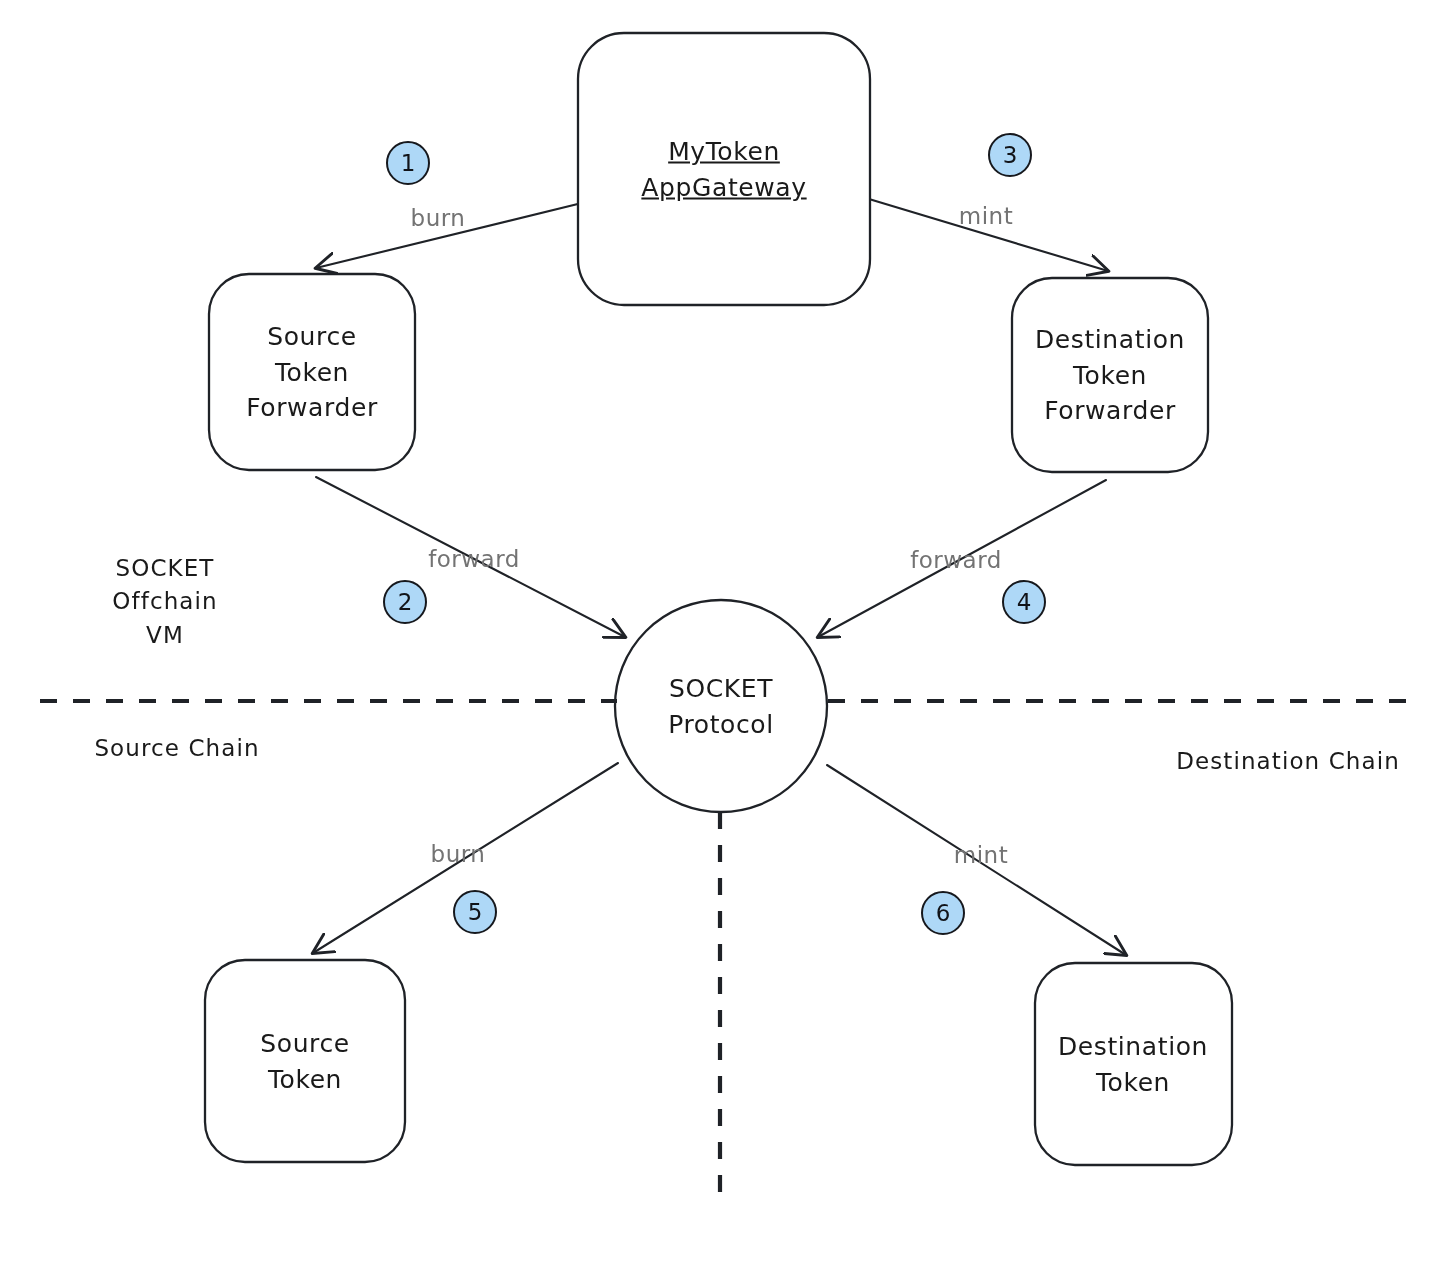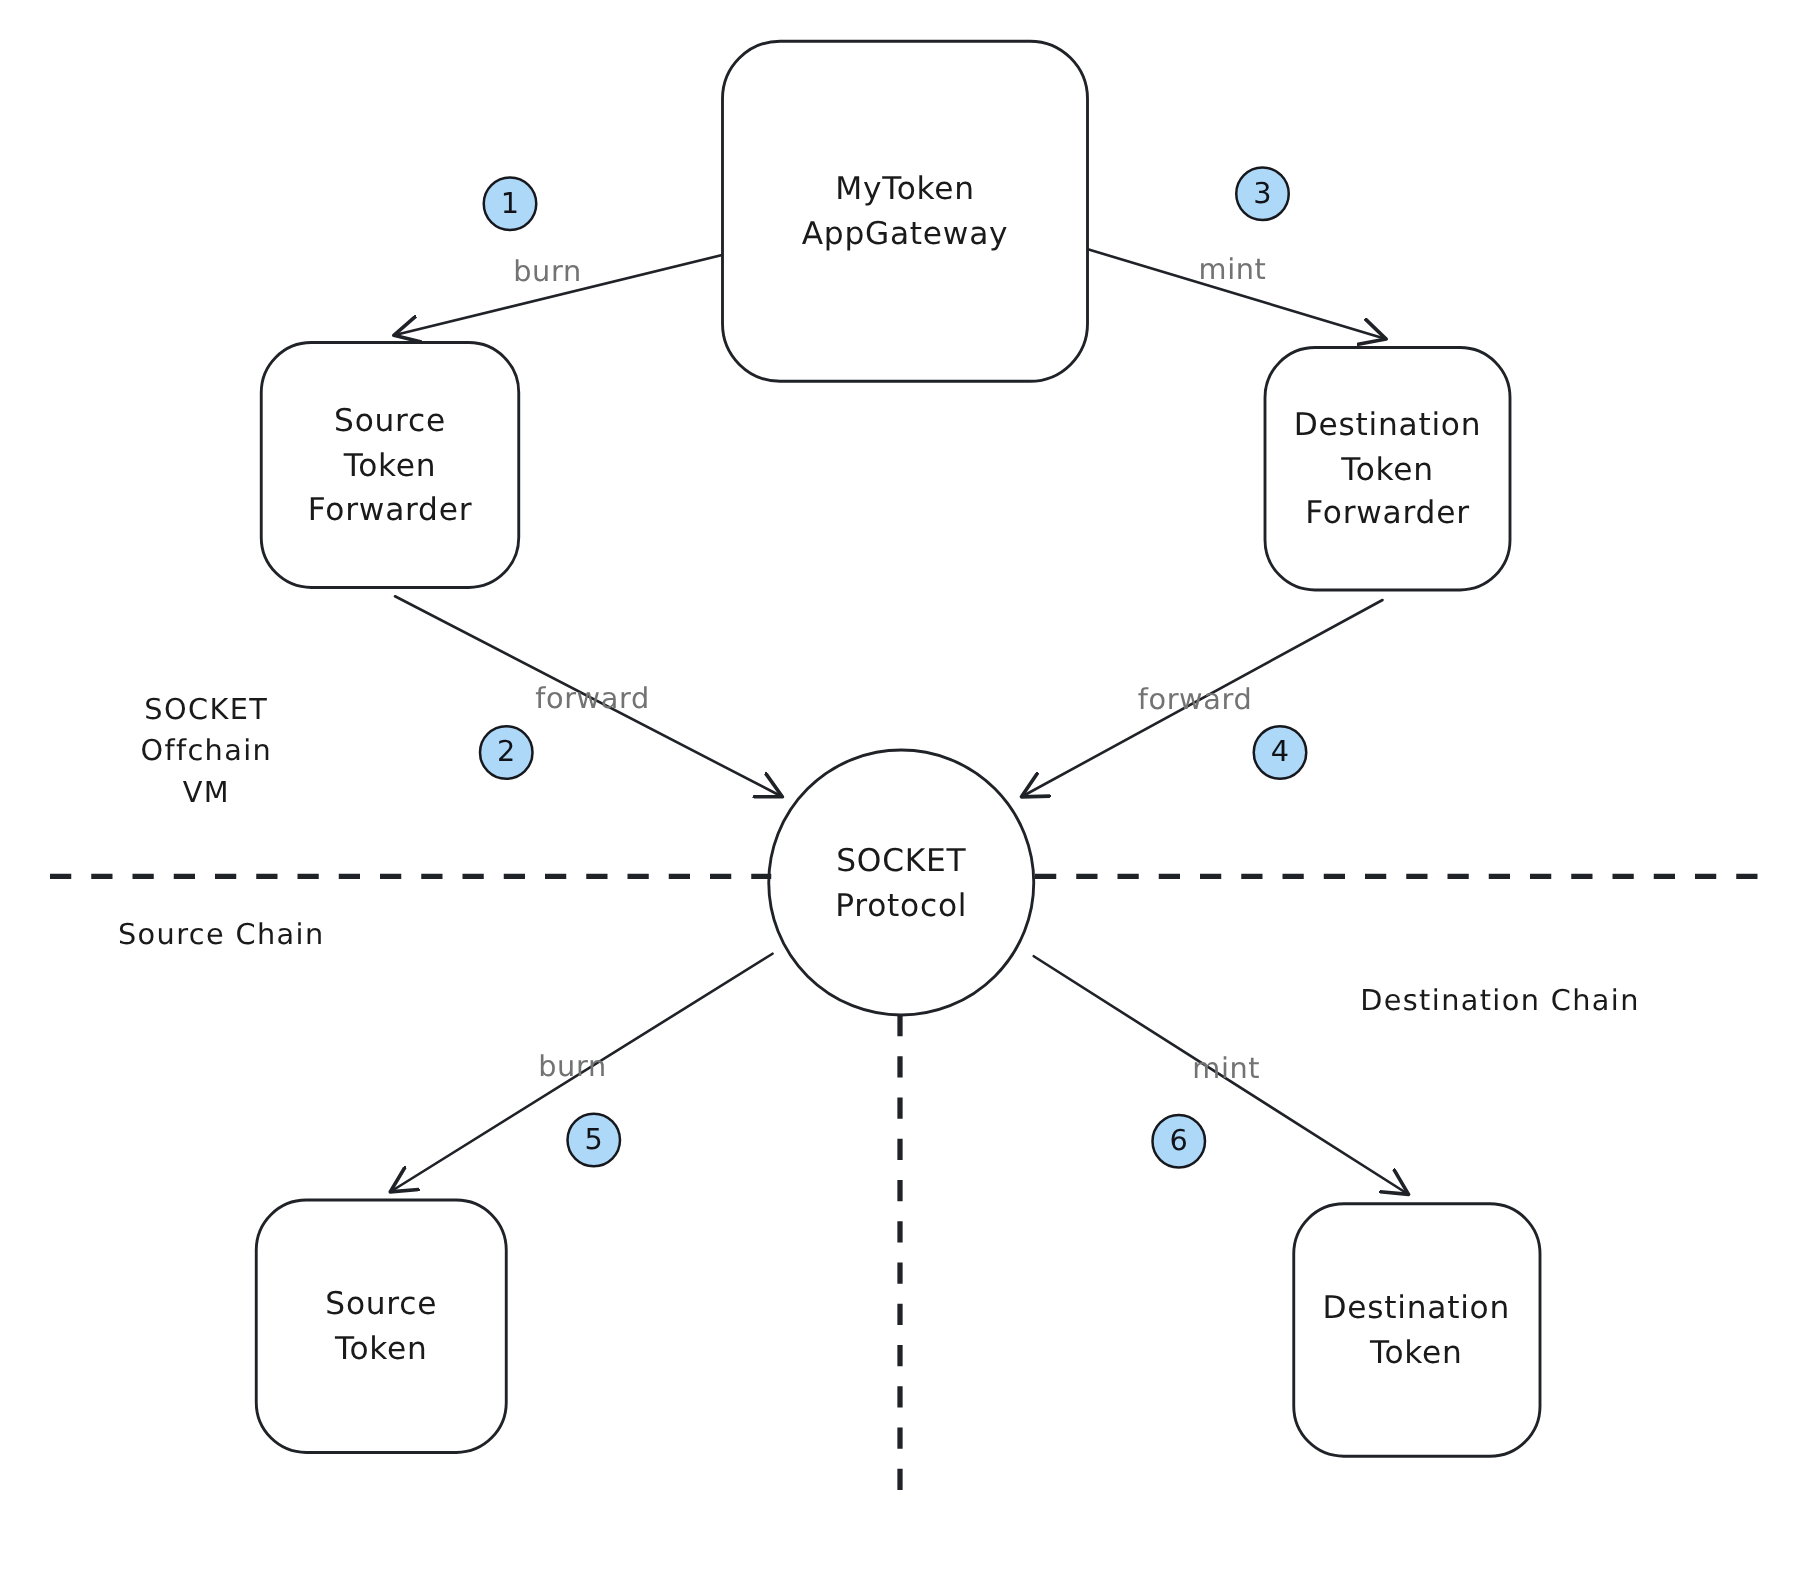--- a/index.html
+++ b/index.html
@@ -112,7 +112,7 @@
     </g>
   </svg>
 
-  <div class="node-label" style="left:724px; top:169px;">MyToken
+  <div class="node-label" style="left:724px; top:169px;text-decoration:underline;">MyToken
 AppGateway</div>
   <div class="node-label" style="left:312px; top:372px;">Source
 Token

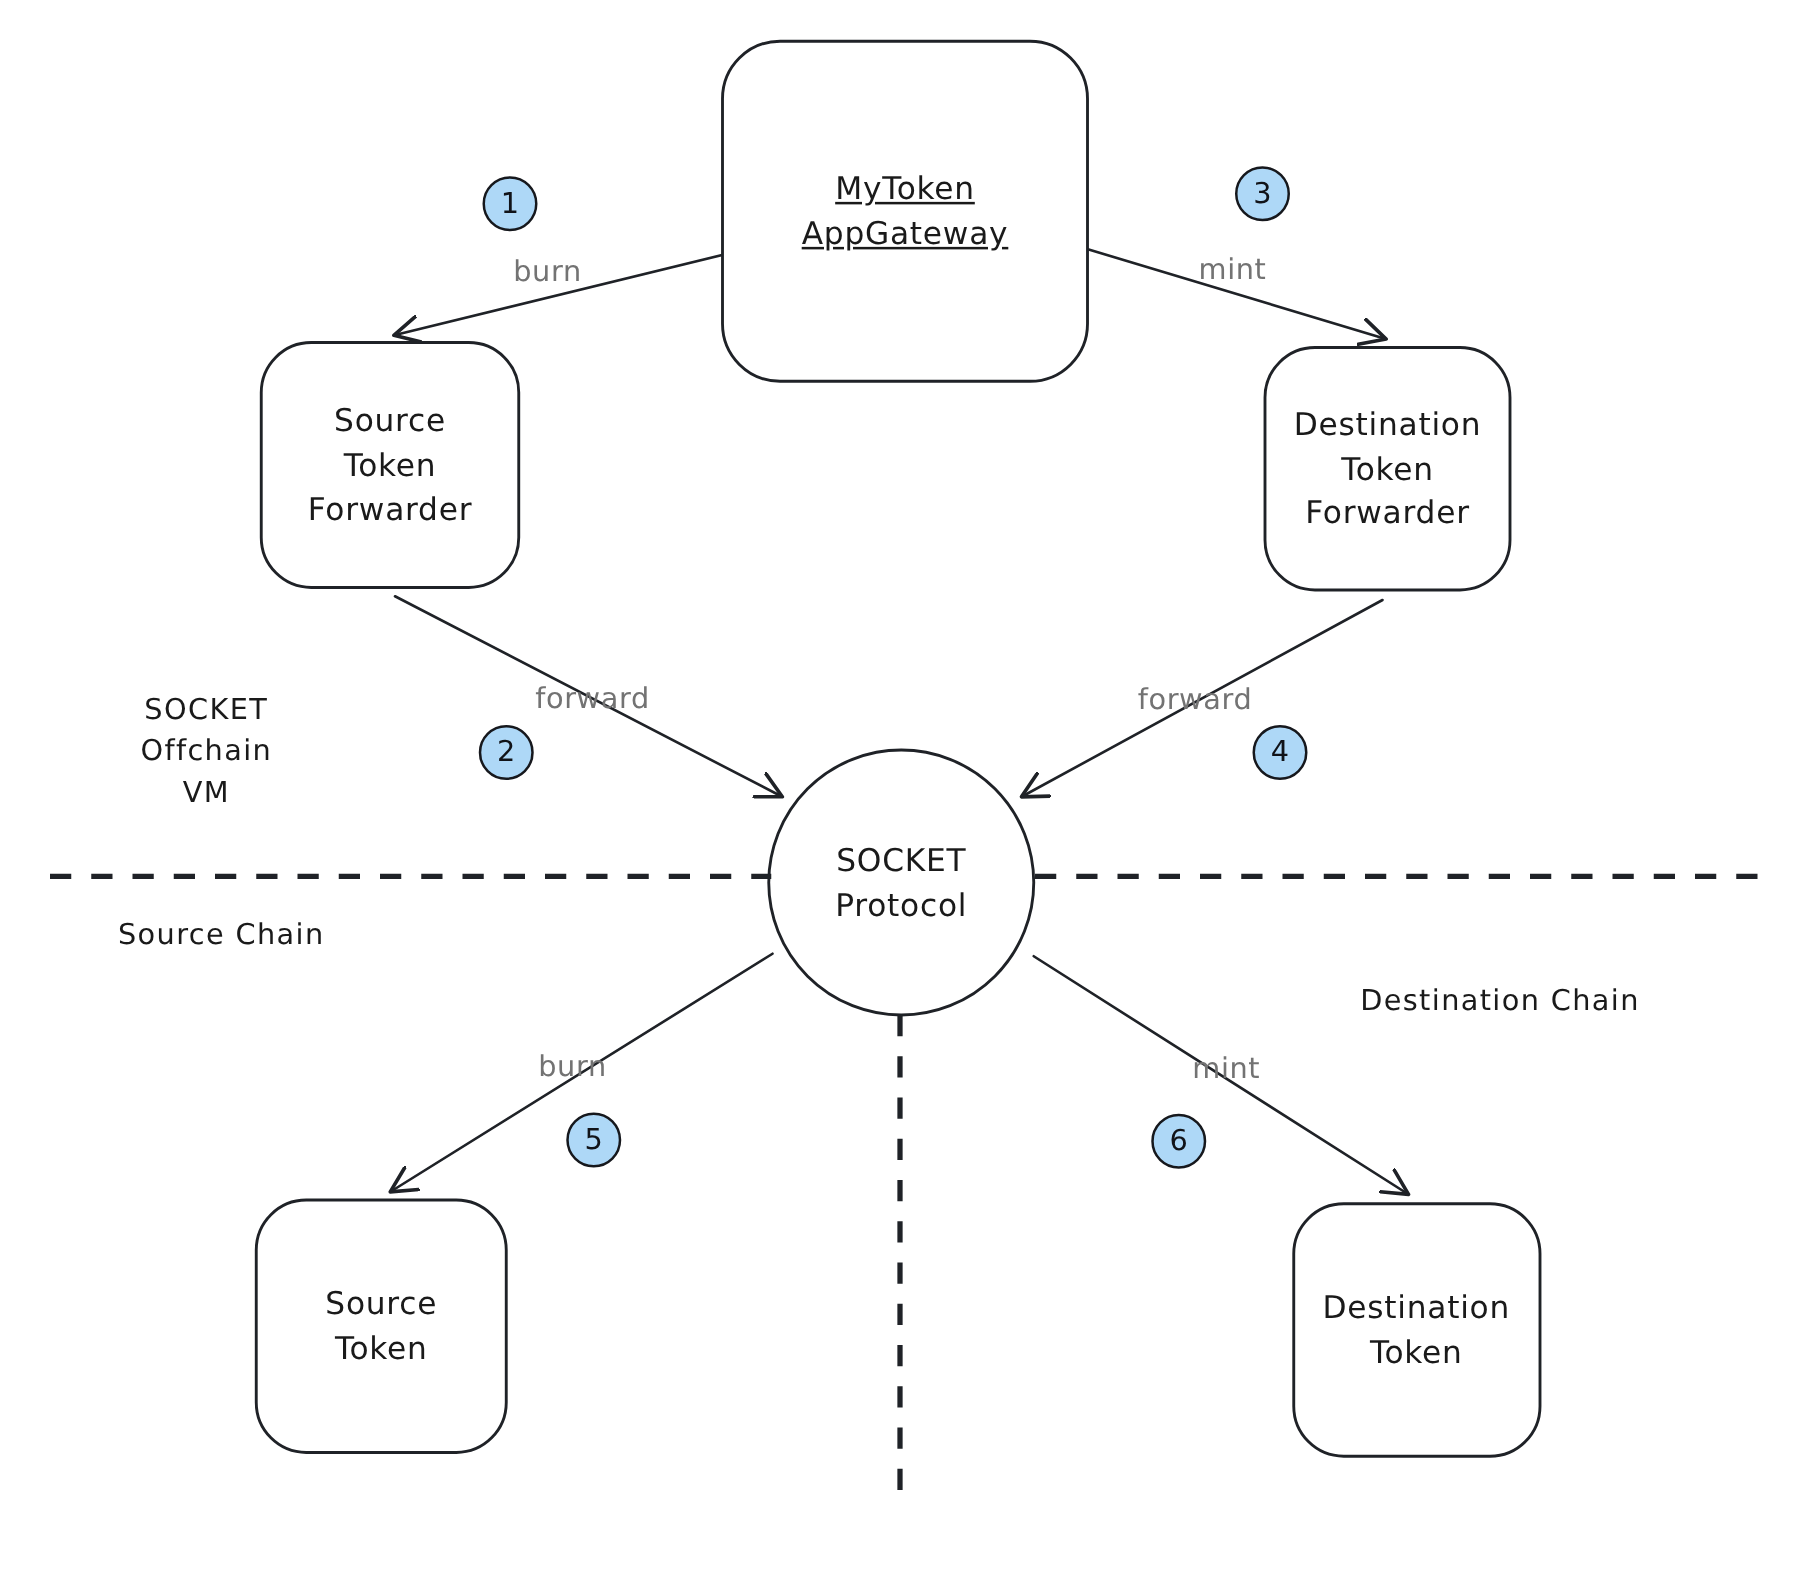--- a/index.html
+++ b/index.html
@@ -157,7 +157,7 @@
 Offchain
 VM</div>
   <div class="region-label" style="left:177px; top:749px;">Source Chain</div>
-  <div class="region-label" style="left:1200px; top:762px;margin-top:40px;">Destination Chain</div>
+  <div class="region-label" style="left:1288px; top:762px;">Destination Chain</div>
 
 </div>
 

